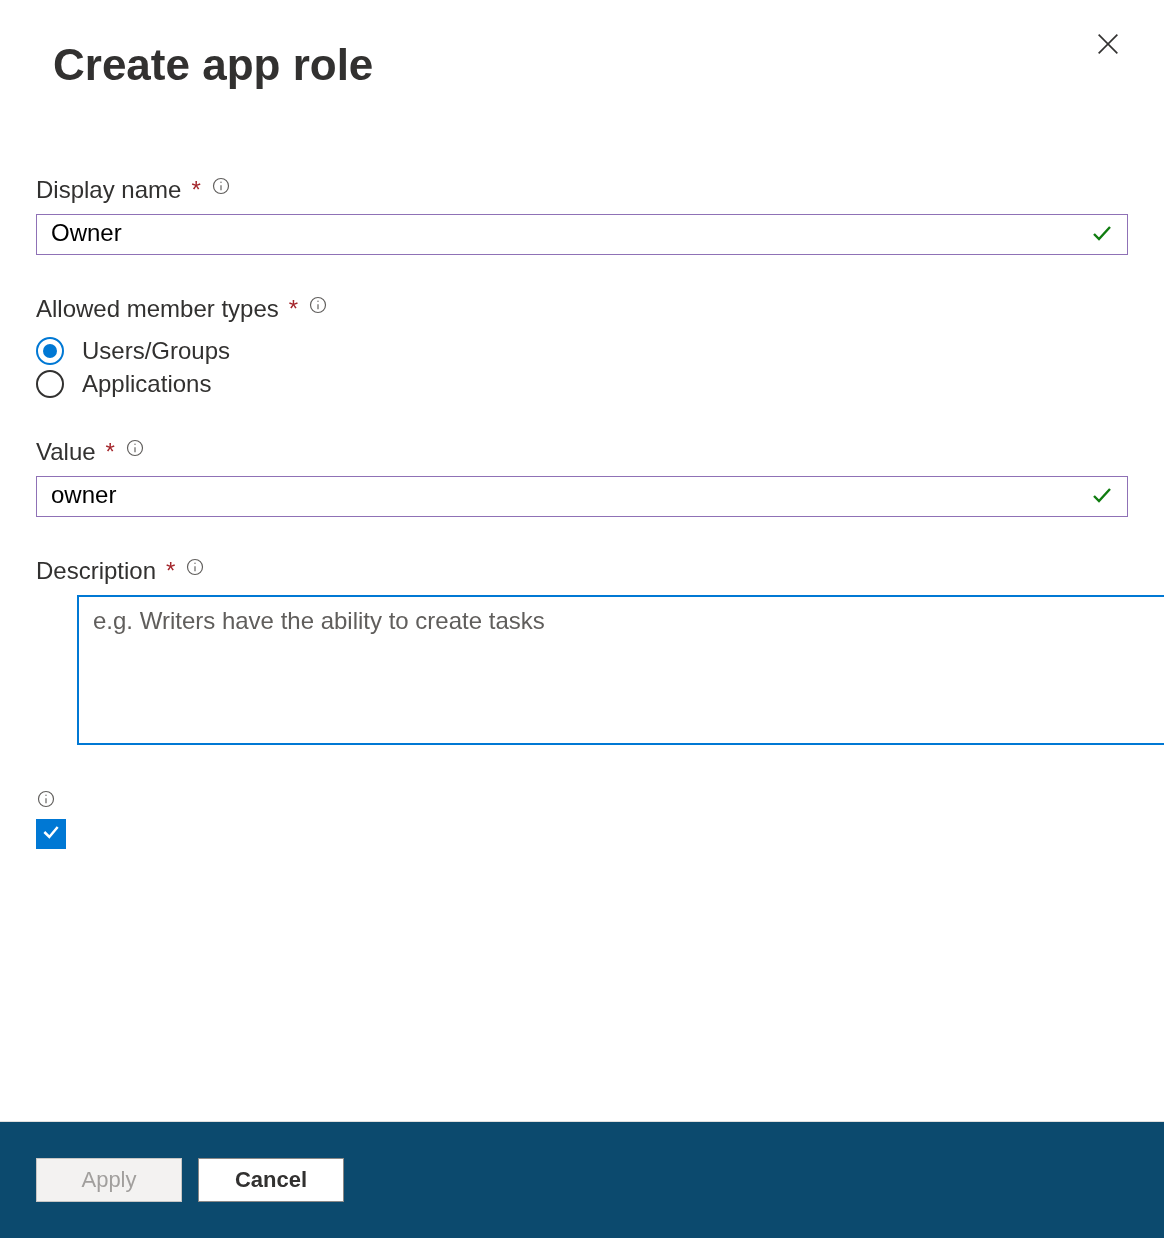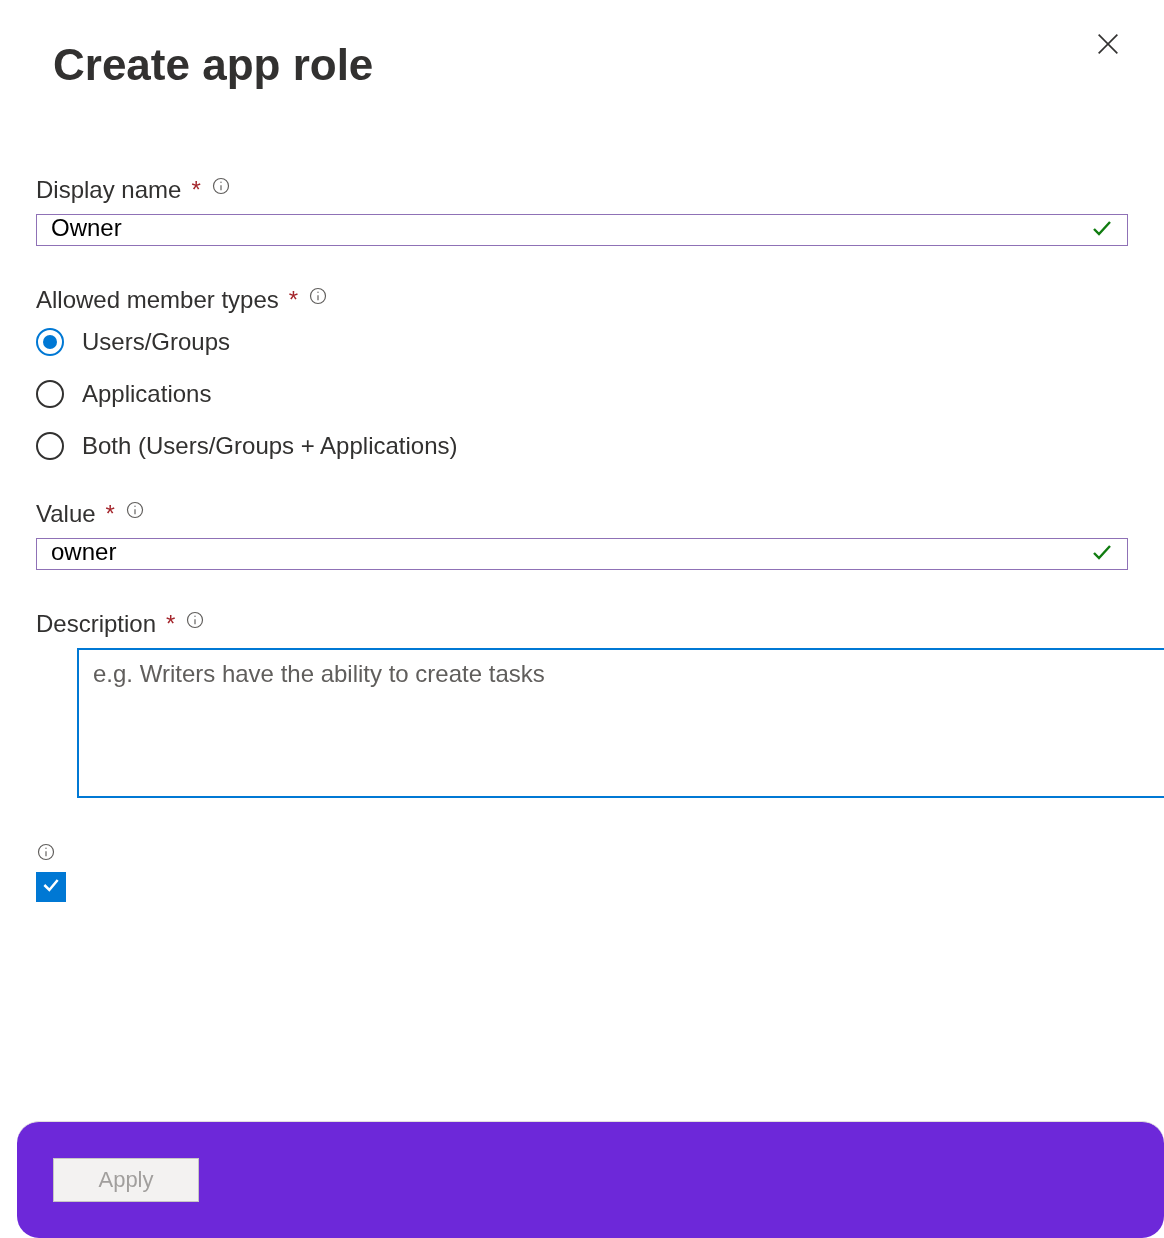--- a/index.html
+++ b/index.html
@@ -53,7 +53,7 @@
   .input-wrap { position:relative; }
   .text-input {
     width:100%;
-    height:32px;
+    height:41px;
     border:1px solid #8f71b6;
     padding:0 48px 4px 14px;
     font-size:24px;

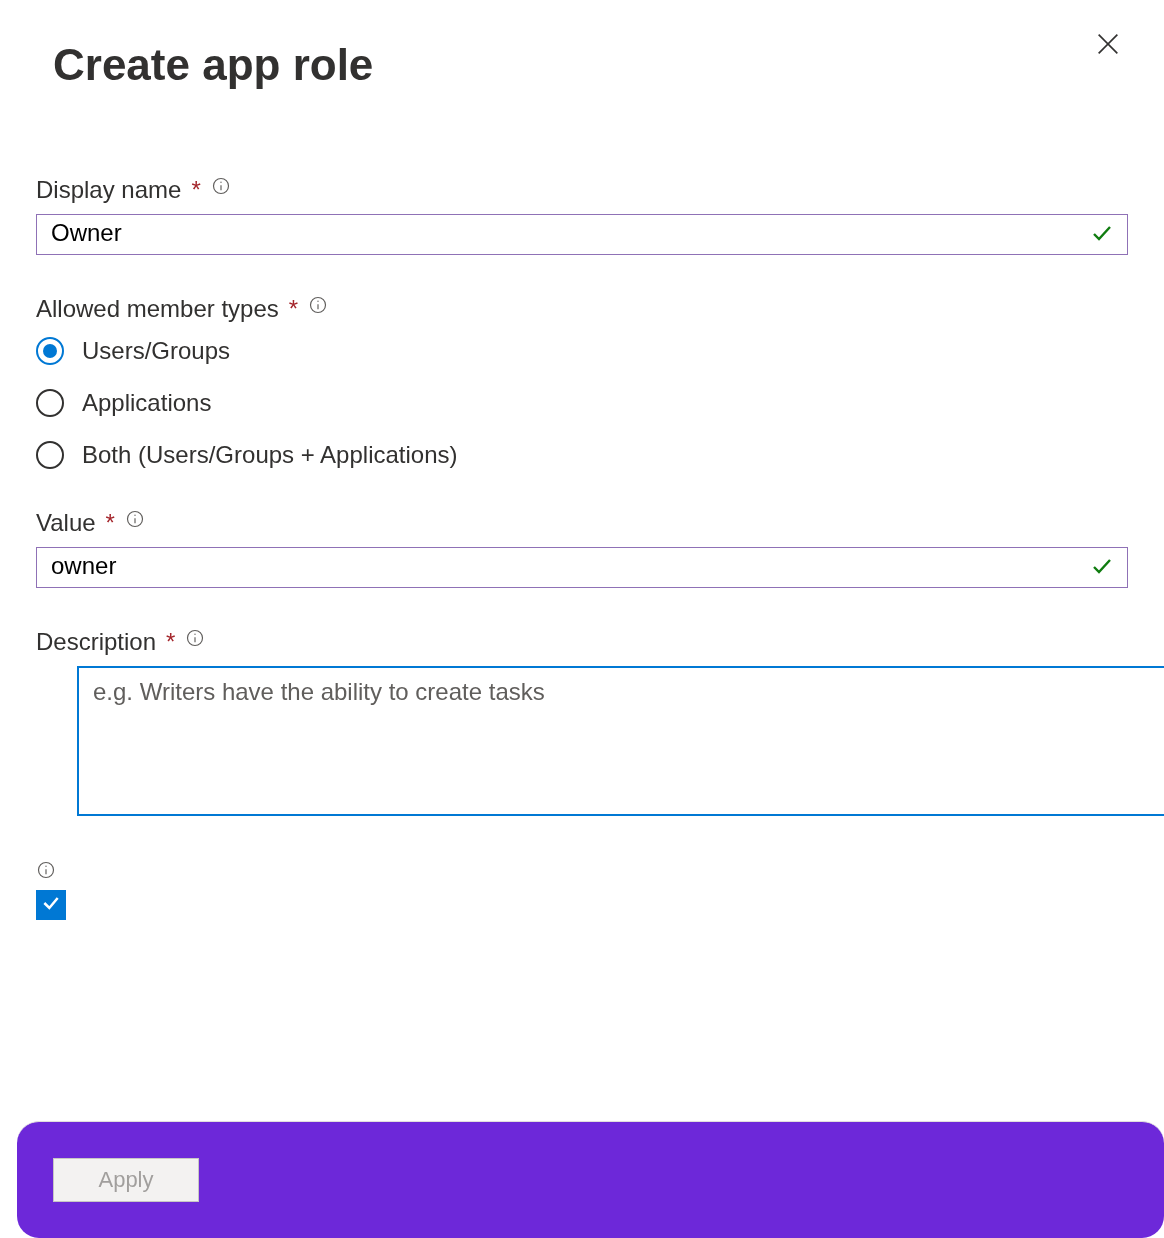--- a/index.html
+++ b/index.html
@@ -67,7 +67,7 @@
     transform:translateY(-50%);
   }
   .valid-check svg { width:24px; height:24px; stroke:#107c10; stroke-width:2.4; fill:none; }
-  .radio-group { display:flex; flex-direction:column; gap:24px; margin-top:14px; }
+  .radio-group { display:flex; flex-direction:column; gap:5px; margin-top:14px; }
   .radio-item {
     display:flex;
     align-items:center;

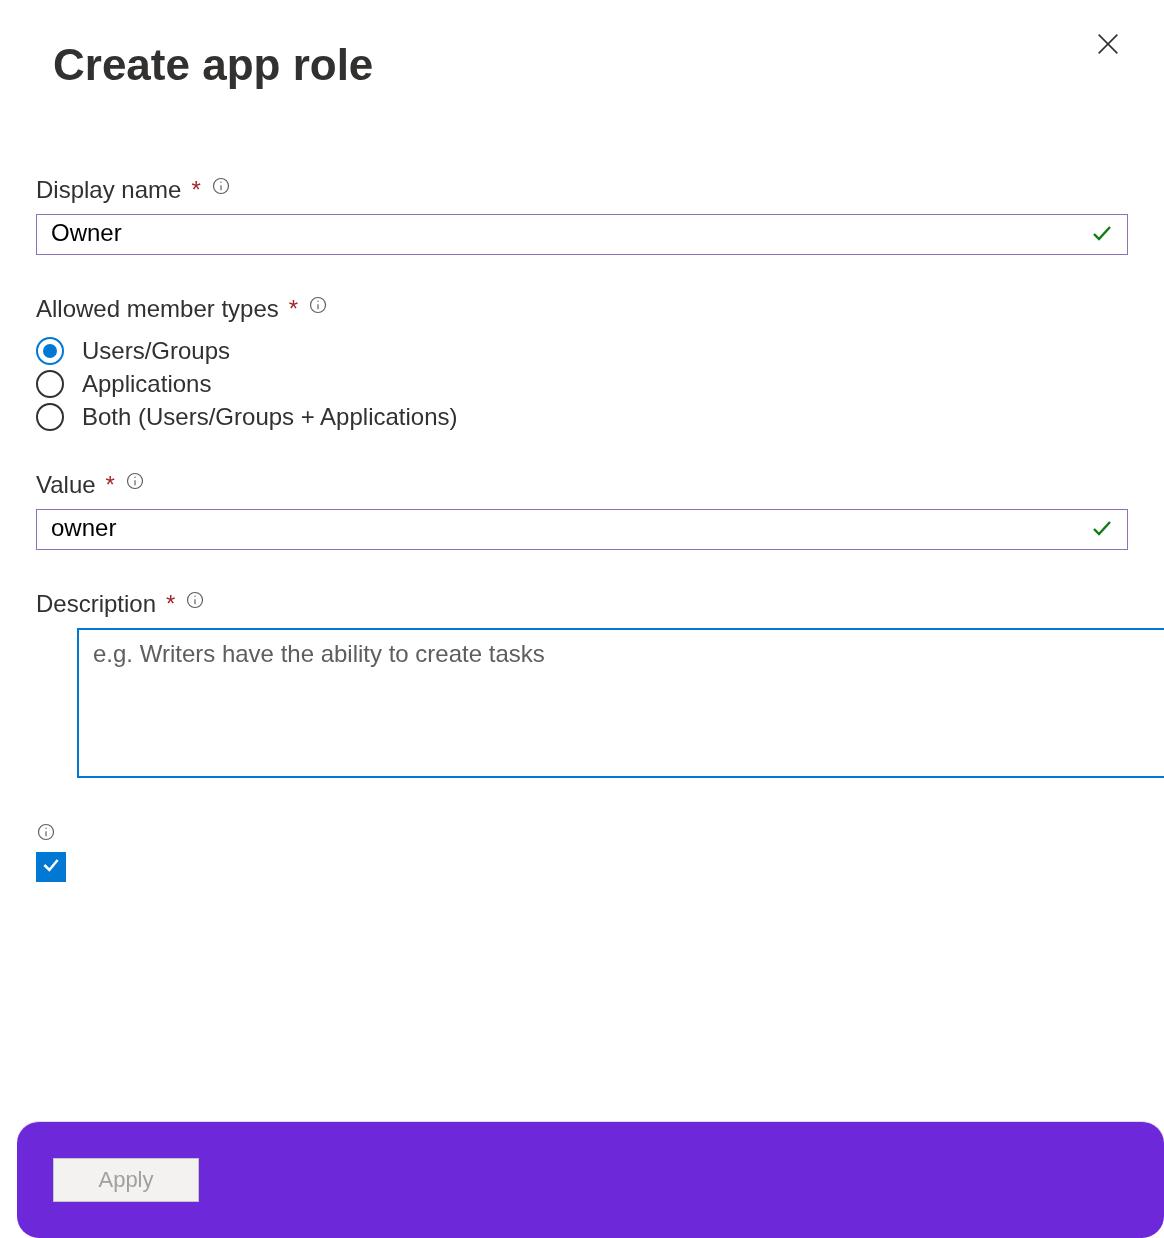--- a/index.html
+++ b/index.html
@@ -200,10 +200,6 @@
         <span class="radio-outer"></span>
         <span>Applications</span>
       </label>
-      <label class="radio-item">
-        <span class="radio-outer"></span>
-        <span>Both (Users/Groups + Applications)</span>
-      </label>
     </div>
   </div>
 

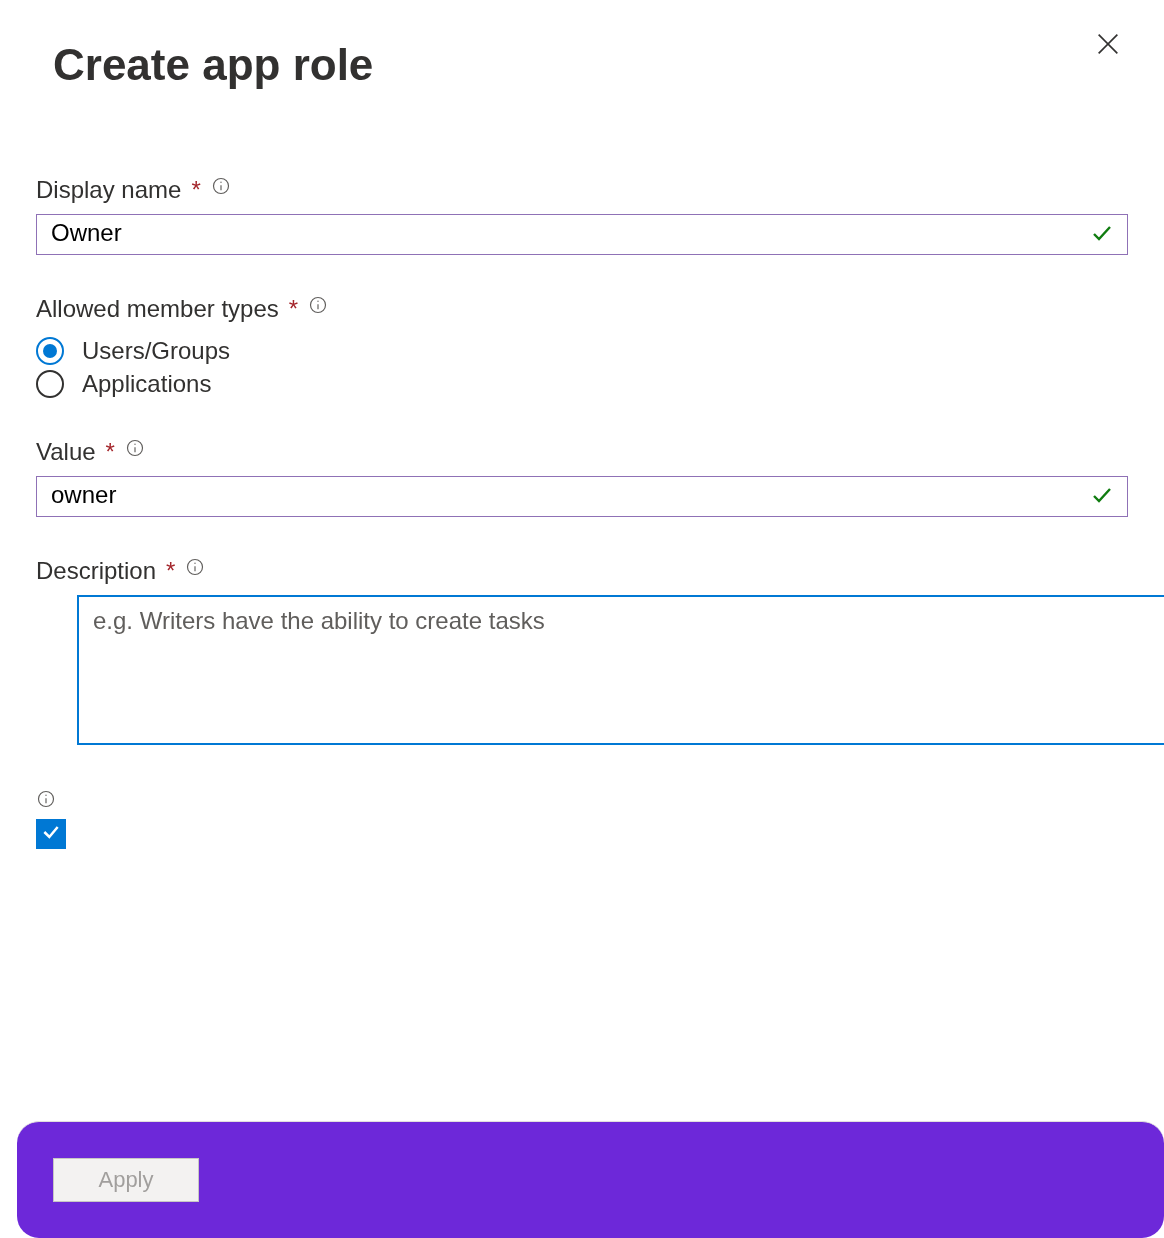--- a/index.html
+++ b/index.html
@@ -111,13 +111,12 @@
   .checkbox svg { width:20px; height:20px; stroke:#fff; stroke-width:3; fill:none; }
   .footer {
     position:absolute;
-    left:17px; right:0; bottom:0;
+    left:0; right:0; bottom:0;
     border-top:1px solid #e1dfdd;
     padding:36px;
     display:flex;
     gap:16px;
-    background:#6d28d9;
-    border-radius:22px;
+    background:#0c4a6e;
   }
   .btn {
     min-width:146px;

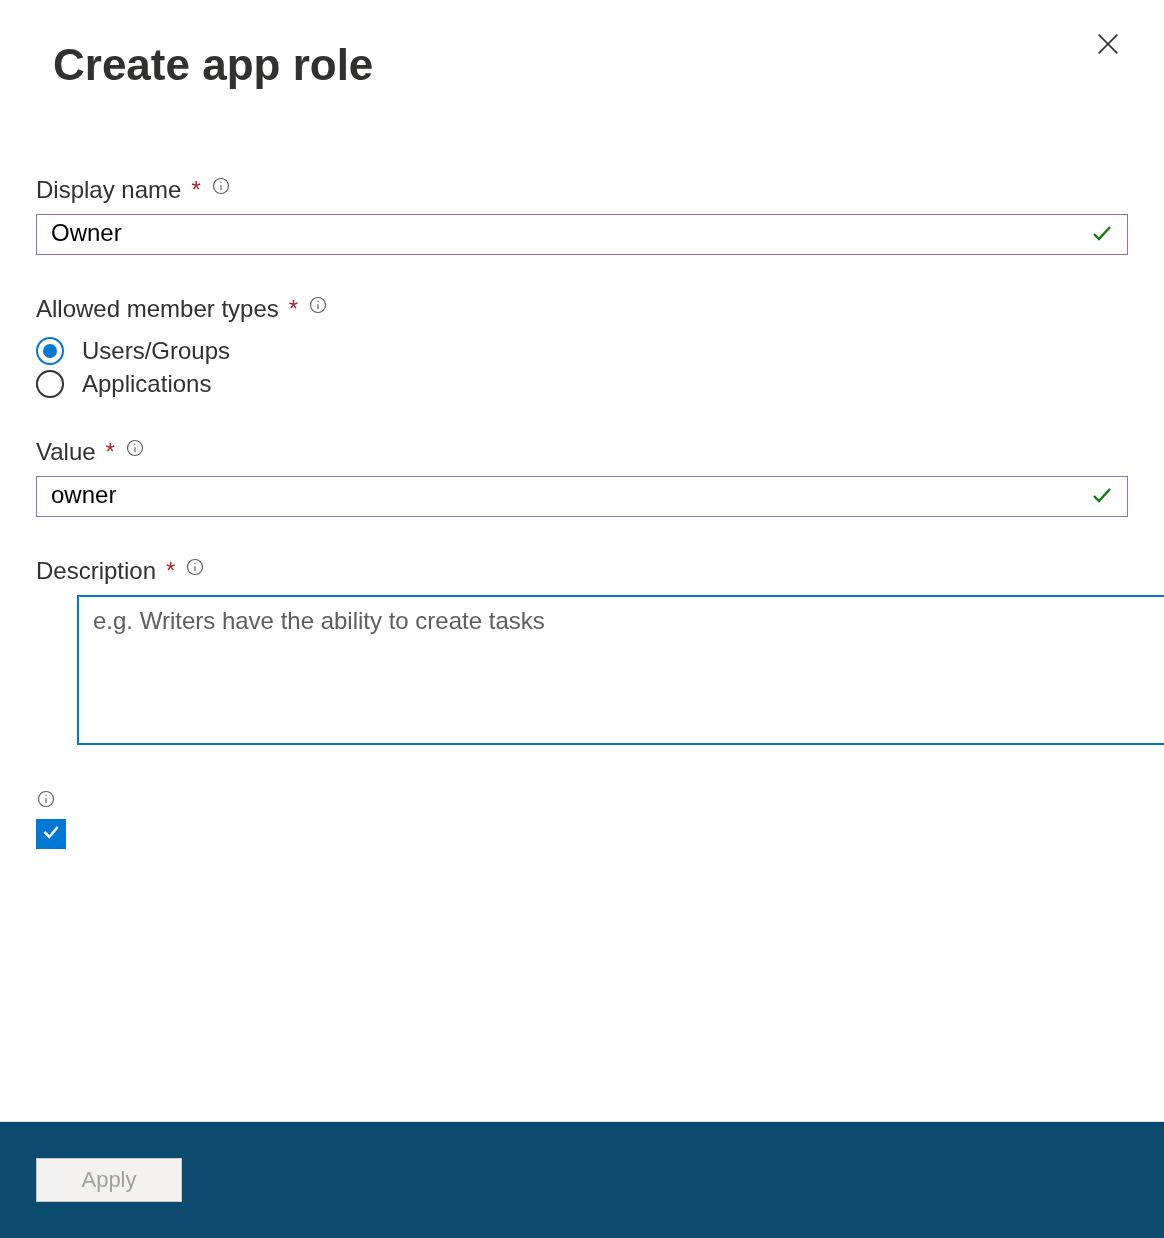--- a/index.html
+++ b/index.html
@@ -261,6 +261,7 @@
 
 <div class="footer">
   <button class="btn btn-primary" disabled="">Apply</button>
+  <button class="btn btn-secondary">Cancel</button>
 </div>
 
 </body></html>

